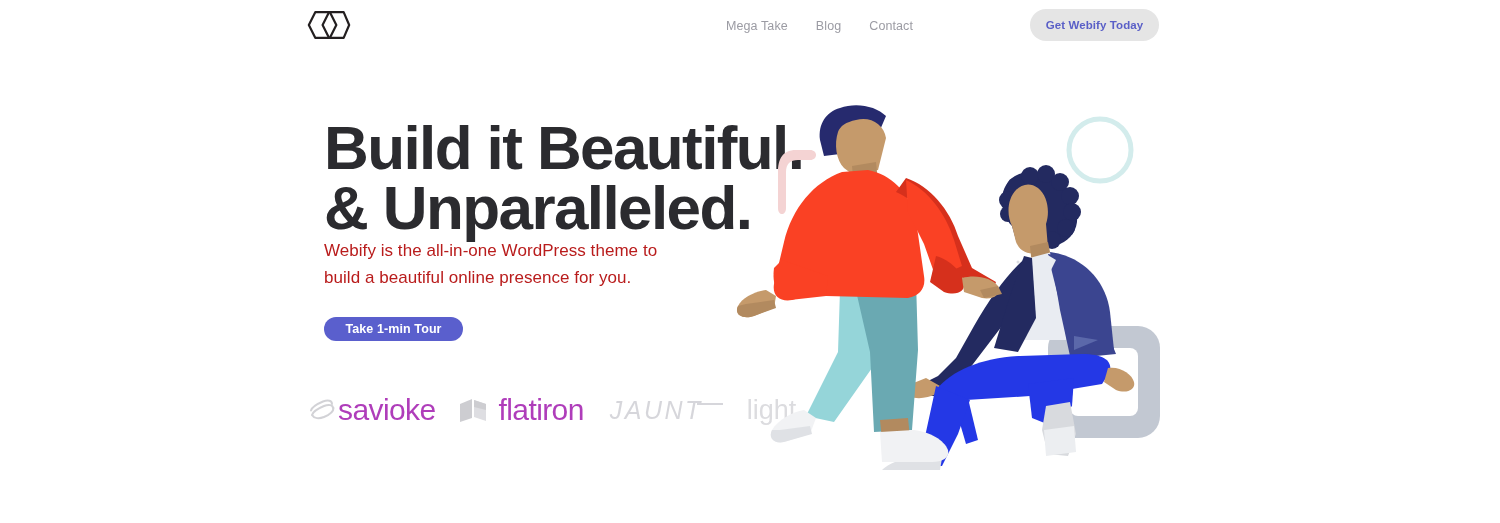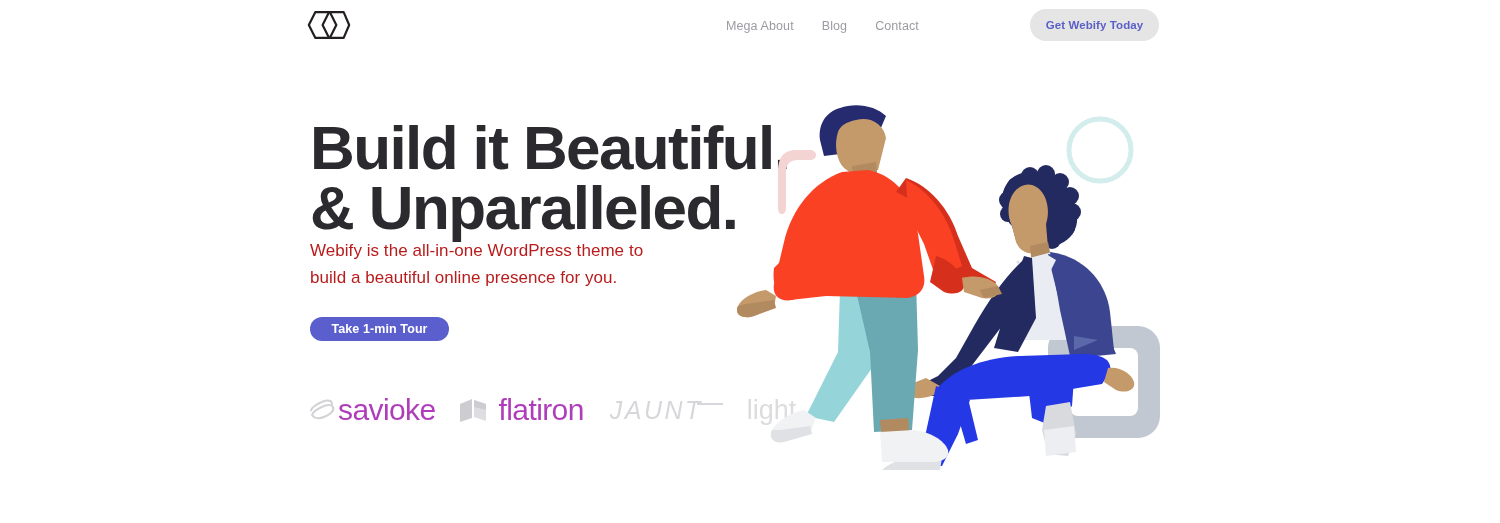--- a/index.html
+++ b/index.html
@@ -192,7 +192,7 @@
     </a>
 
     <nav class="main-nav">
-      <a class="nav-link" href="#">Mega About</a>
+      <a class="nav-link" href="#">Mega Take</a>
       <a class="nav-link" href="#">Blog</a>
       <a class="nav-link" href="#">Contact</a>
     </nav>

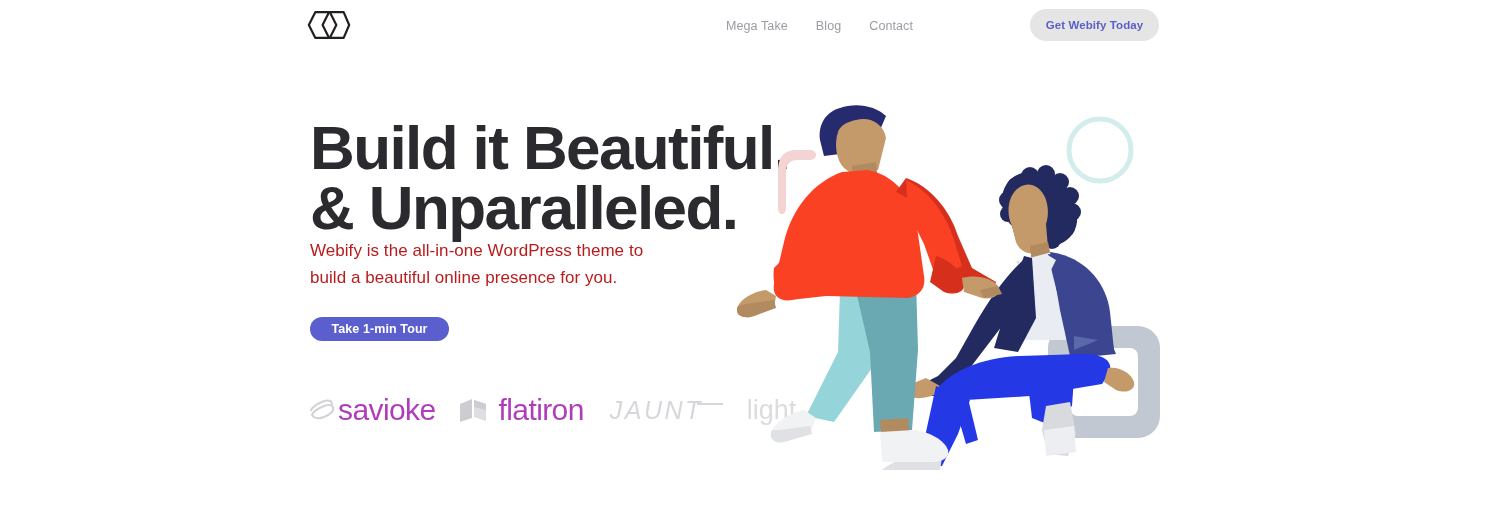--- a/index.html
+++ b/index.html
@@ -80,7 +80,7 @@
   
   .hero-copy {
     position: absolute;
-    left: 310px;
+    left: 324px;
     top: 118px;
     width: 400px;
   }

